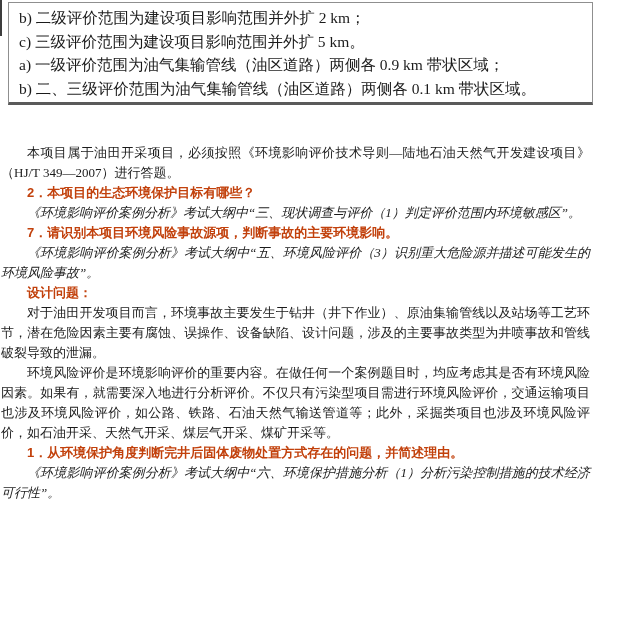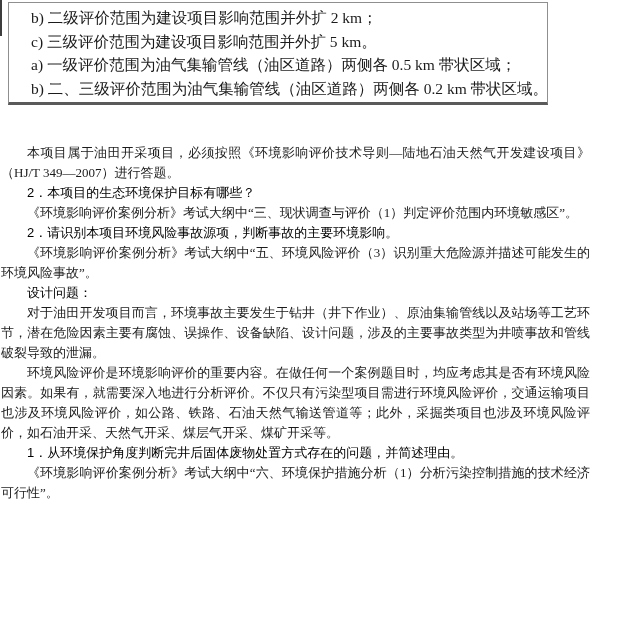--- a/index.html
+++ b/index.html
@@ -30,12 +30,12 @@
     position: absolute;
     left: 8px;
     top: 2px;
-    width: 540px;
+    width: 585px;
     box-sizing: border-box;
     border: 1px solid #8f8f8f;
     border-bottom: 3px solid #5a5a5a;
     background: #ffffff;
-    padding: 3px 6px 2px 22px;
+    padding: 3px 6px 2px 10px;
   }
   .excerpt-line {
     font-size: 15.5px;

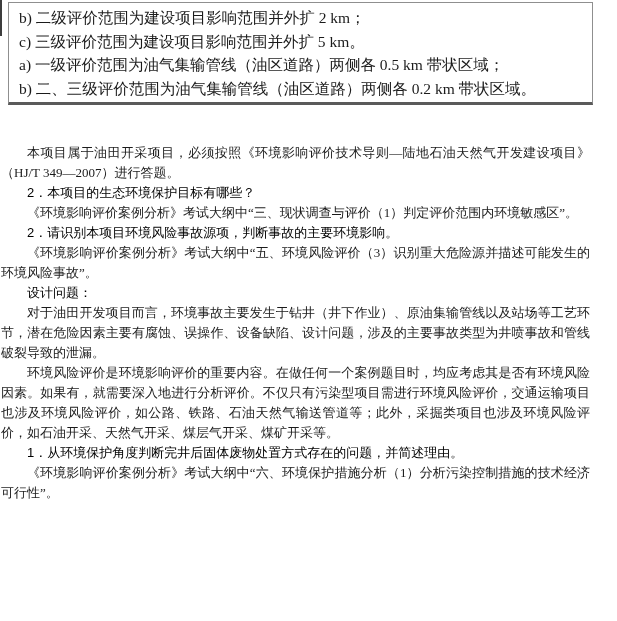--- a/index.html
+++ b/index.html
@@ -81,7 +81,7 @@
   <div class="excerpt-box">
     <div class="excerpt-line">b) 二级评价范围为建设项目影响范围并外扩 2 km；</div>
     <div class="excerpt-line">c) 三级评价范围为建设项目影响范围并外扩 5 km。</div>
-    <div class="excerpt-line">a) 一级评价范围为油气集输管线（油区道路）两侧各 0.5 km 带状区域；</div>
+    <div class="excerpt-line">a) 一级评价范围为油气集输管线（油区道路）两侧各 0.9 km 带状区域；</div>
     <div class="excerpt-line">b) 二、三级评价范围为油气集输管线（油区道路）两侧各 0.2 km 带状区域。</div>
   </div>
 

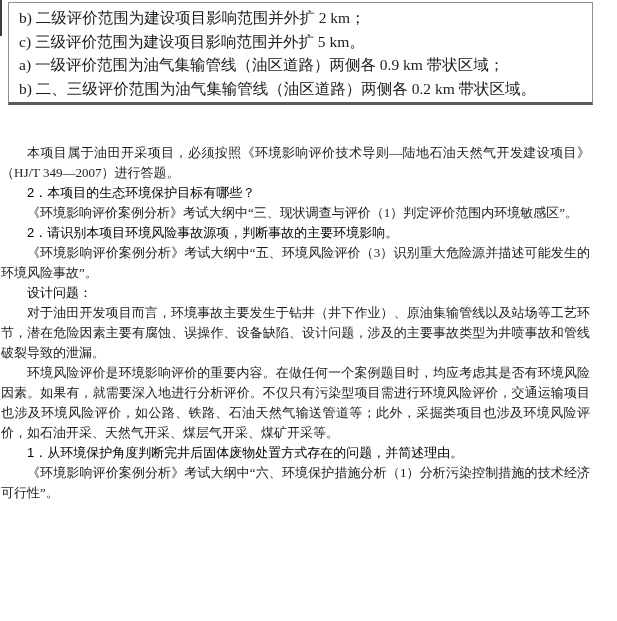--- a/index.html
+++ b/index.html
@@ -82,7 +82,7 @@
     <div class="excerpt-line">b) 二级评价范围为建设项目影响范围并外扩 2 km；</div>
     <div class="excerpt-line">c) 三级评价范围为建设项目影响范围并外扩 5 km。</div>
     <div class="excerpt-line">a) 一级评价范围为油气集输管线（油区道路）两侧各 0.9 km 带状区域；</div>
-    <div class="excerpt-line">b) 二、三级评价范围为油气集输管线（油区道路）两侧各 0.2 km 带状区域。</div>
+    <div class="excerpt-line">b) 二、三级评价范围为油气集输管线（油区道路）两侧各 0.1 km 带状区域。</div>
   </div>
 
   <div class="content">

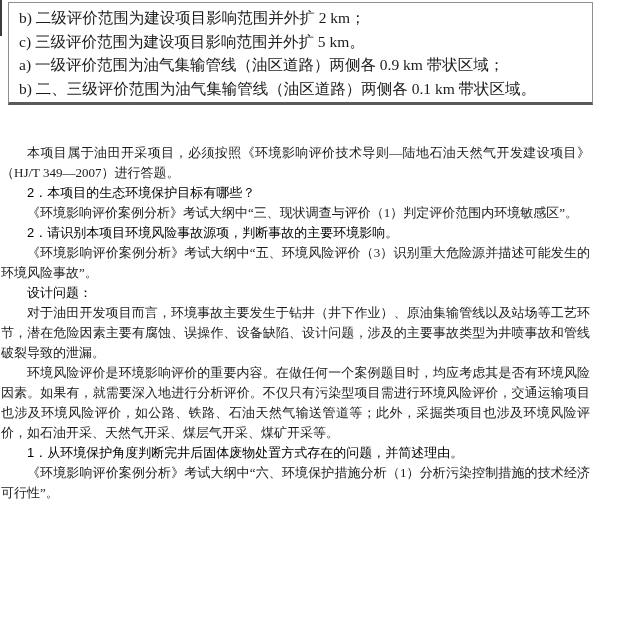--- a/index.html
+++ b/index.html
@@ -64,8 +64,8 @@
   }
   .para.bold {
     font-family: "Liberation Sans", "DejaVu Sans", sans-serif;
-    font-weight: normal;
-    color: #000000;
+    font-weight: bold;
+    color: #c2410c;
   }
   .para.kai {
     font-family: "Liberation Serif", "DejaVu Serif", serif;

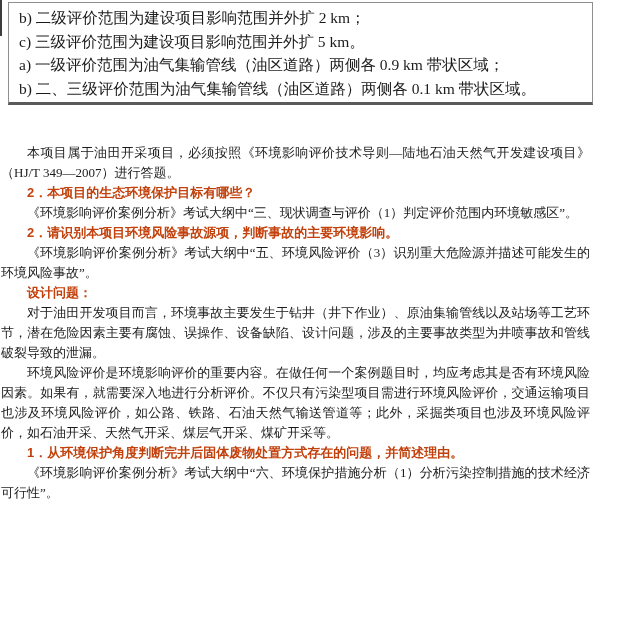--- a/index.html
+++ b/index.html
@@ -69,6 +69,7 @@
   }
   .para.kai {
     font-family: "Liberation Serif", "DejaVu Serif", serif;
+    font-style: italic;
   }
 </style>
 </head>

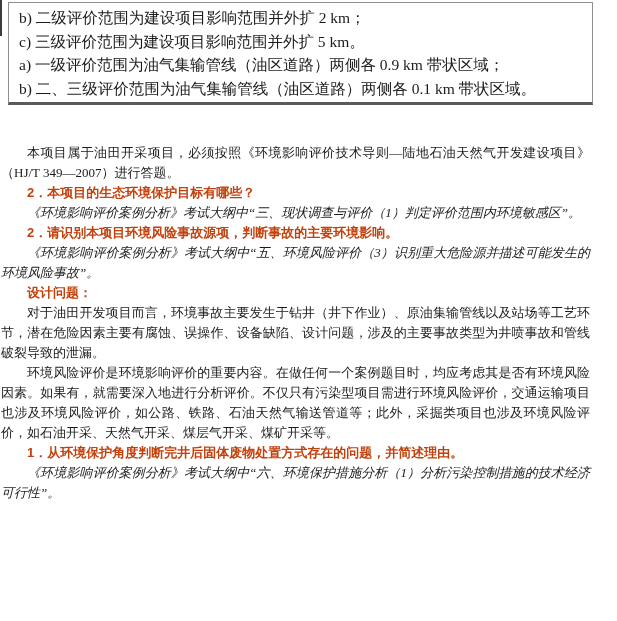--- a/index.html
+++ b/index.html
@@ -90,7 +90,7 @@
     <p class="para normal">本项目属于油田开采项目，必须按照《环境影响评价技术导则—陆地石油天然气开发建设项目》（HJ/T 349—2007）进行答题。</p>
     <p class="para bold">2．本项目的生态环境保护目标有哪些？</p>
     <p class="para kai">《环境影响评价案例分析》考试大纲中“三、现状调查与评价（1）判定评价范围内环境敏感区”。</p>
-    <p class="para bold">2．请识别本项目环境风险事故源项，判断事故的主要环境影响。</p>
+    <p class="para bold">7．请识别本项目环境风险事故源项，判断事故的主要环境影响。</p>
     <p class="para kai">《环境影响评价案例分析》考试大纲中“五、环境风险评价（3）识别重大危险源并描述可能发生的环境风险事故”。</p>
     <p class="para bold">设计问题：</p>
     <p class="para normal">对于油田开发项目而言，环境事故主要发生于钻井（井下作业）、原油集输管线以及站场等工艺环节，潜在危险因素主要有腐蚀、误操作、设备缺陷、设计问题，涉及的主要事故类型为井喷事故和管线破裂导致的泄漏。</p>

